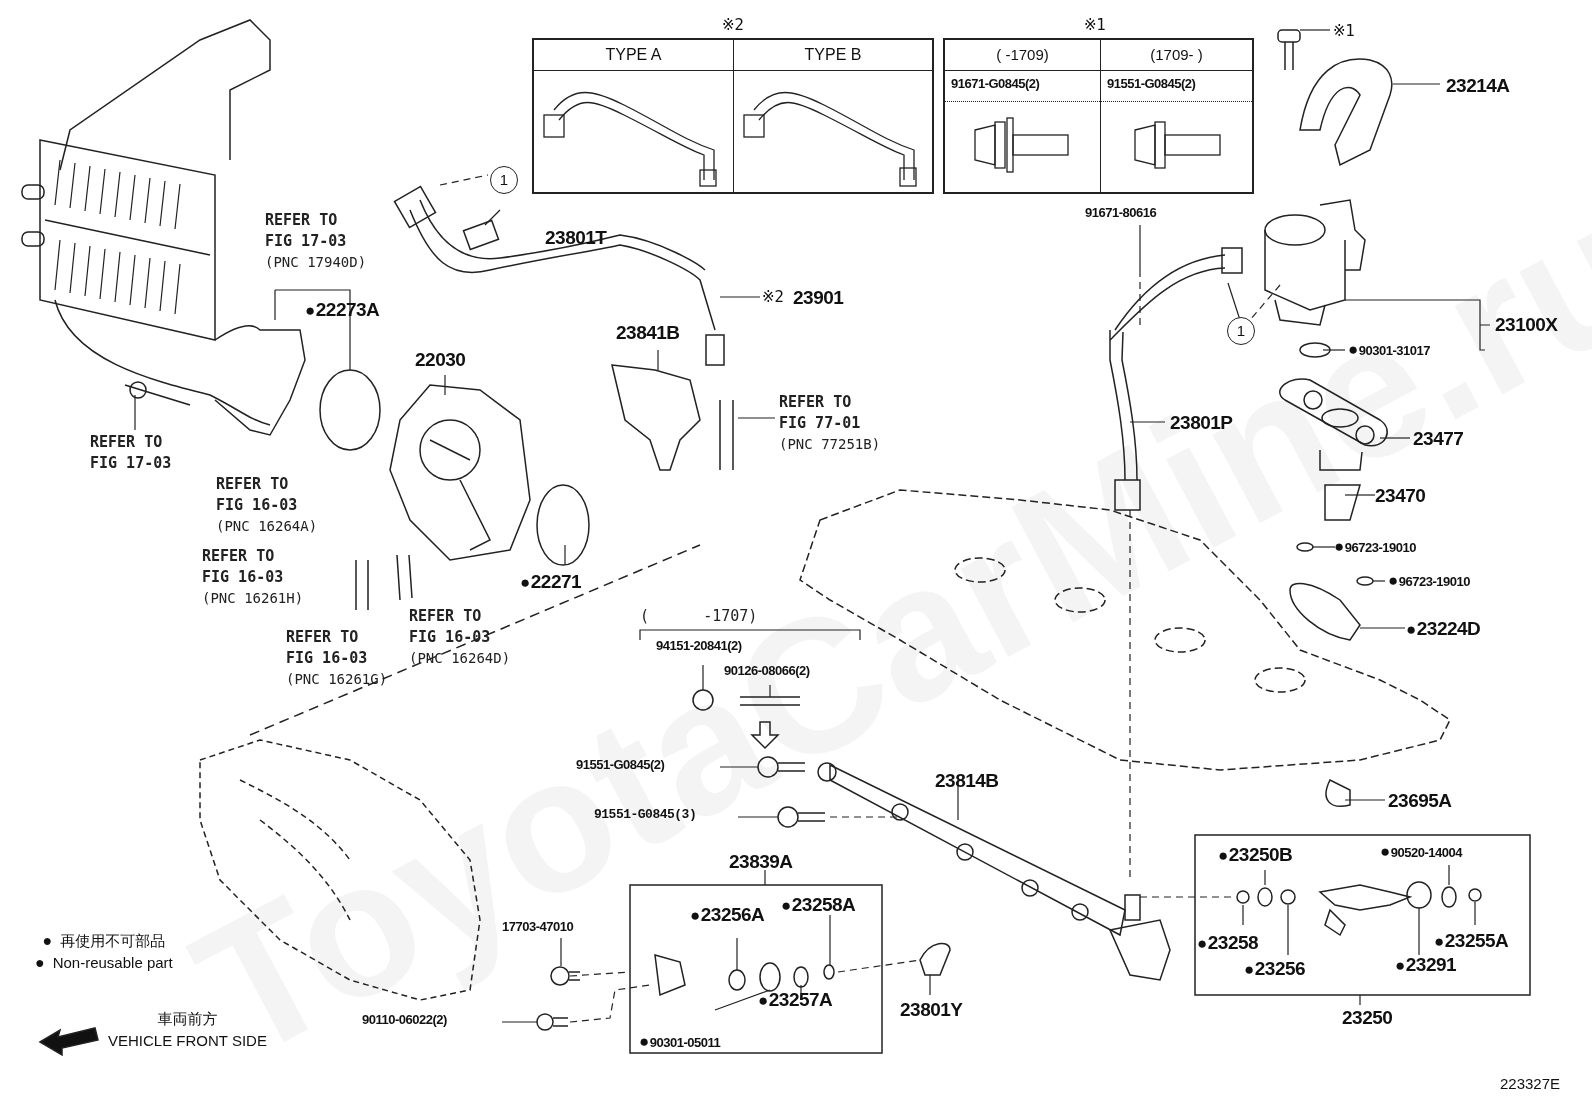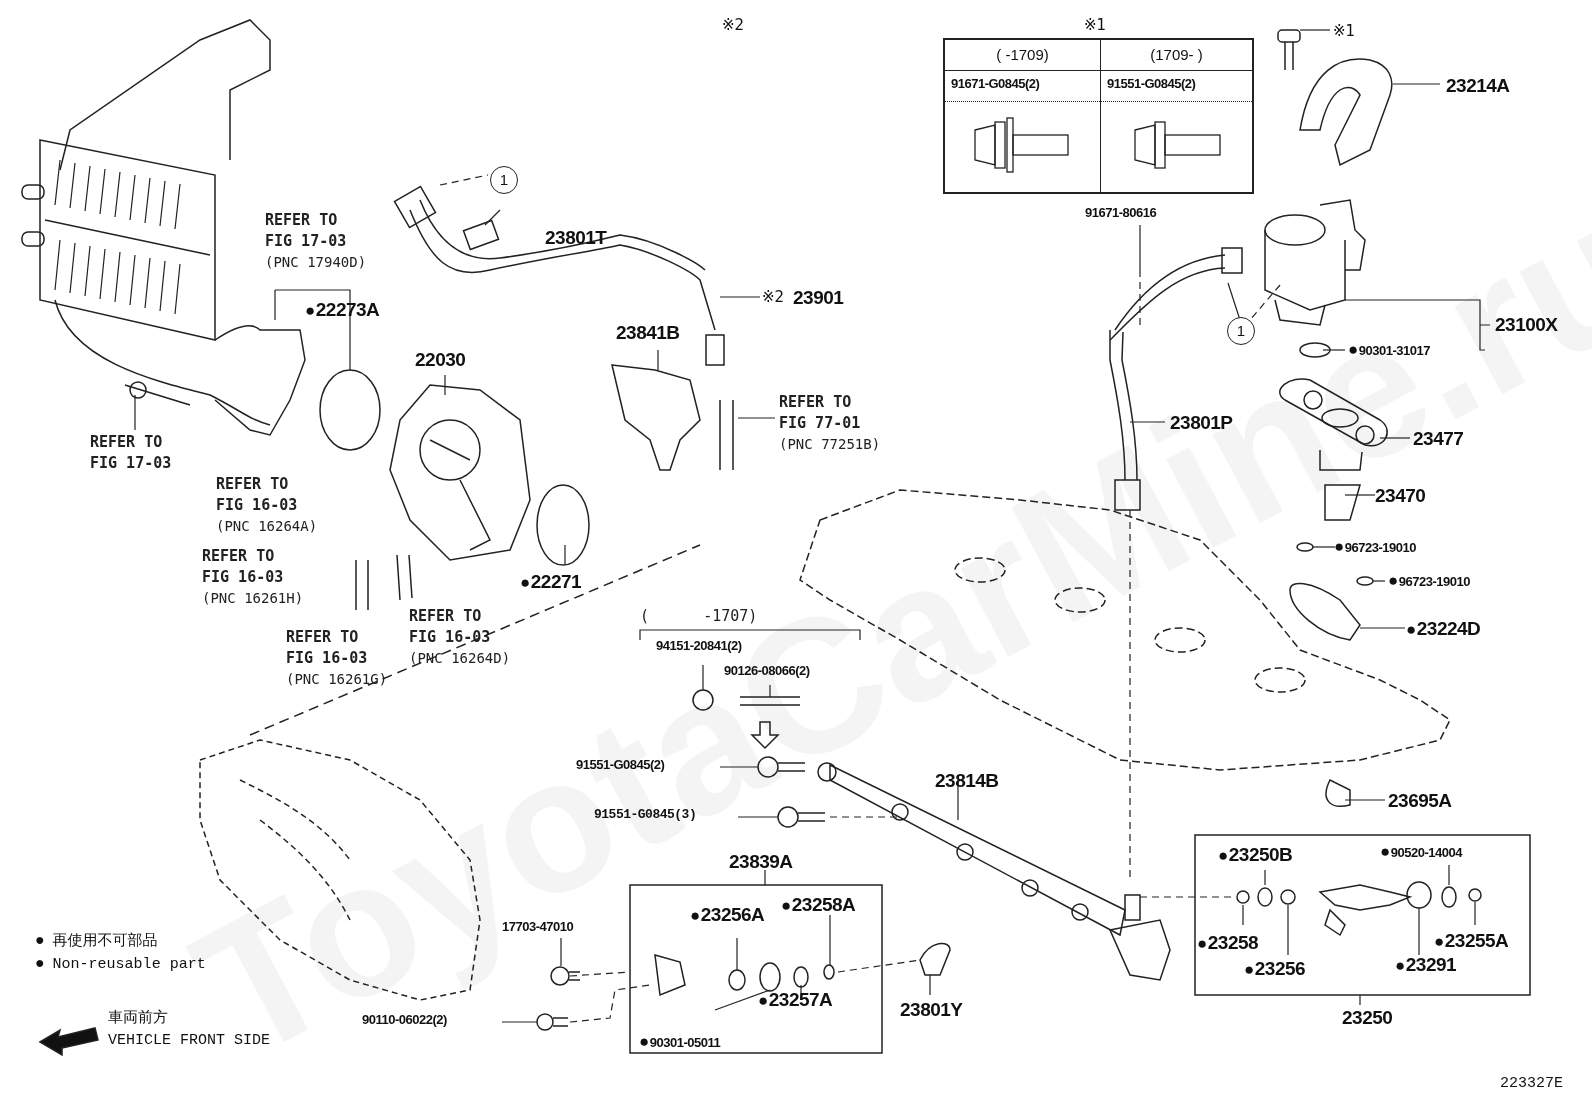--- a/index.html
+++ b/index.html
@@ -223,6 +223,20 @@
   </svg>
 
   <div class="mark" style="left:722px;top:16px;">※2</div>
+  <div class="tbl" style="left:532px;top:38px;width:398px;height:152px;">
+    <div style="position:absolute;left:199px;top:0;width:1px;height:152px;background:#222;"></div>
+    <div style="position:absolute;left:0;top:30px;width:398px;height:1px;background:#222;"></div>
+    <div class="th" style="left:0;top:6px;width:199px;">TYPE A</div>
+    <div class="th" style="left:200px;top:6px;width:198px;">TYPE B</div>
+    <svg width="398" height="152" fill="none" stroke="#222" stroke-width="1.3">
+      <path d="M20 70 C40 45 60 50 90 65 C130 85 150 100 180 110 L180 140 M25 80 C45 55 60 60 90 75 C130 95 150 108 170 115 L170 140"></path>
+      <rect x="10" y="75" width="20" height="22"></rect>
+        <rect x="166" y="130" width="16" height="16"></rect>
+      <path d="M220 70 C240 45 260 50 290 65 C330 85 350 100 380 110 L380 140 M225 80 C245 55 260 60 290 75 C330 95 350 108 370 115 L370 140"></path>
+      <rect x="210" y="75" width="20" height="22"></rect>
+        <rect x="366" y="128" width="16" height="18"></rect>
+    </svg>
+  </div>
 
   <div class="mark" style="left:1084px;top:16px;">※1</div>
   <div class="tbl" style="left:943px;top:38px;width:307px;height:152px;">

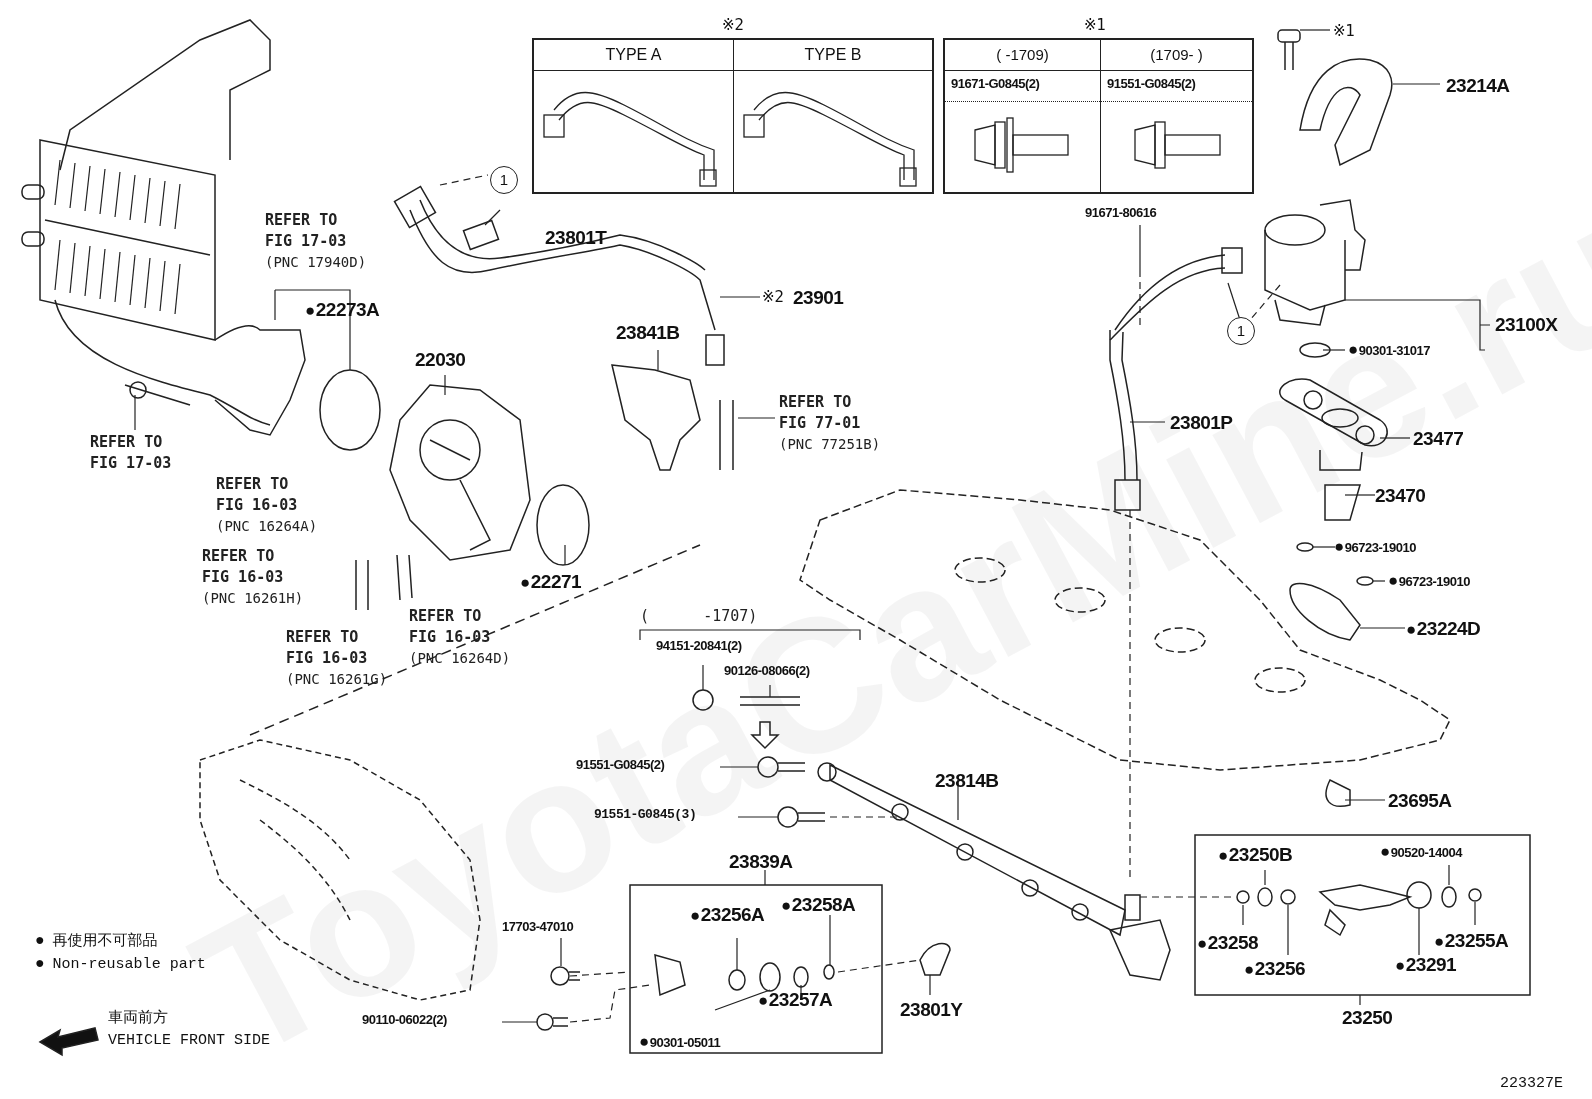--- a/index.html
+++ b/index.html
@@ -12,7 +12,7 @@
   .dot::before{content:"●";font-size:17px;margin-right:1px;}
   .tbl{position:absolute;border:2px solid #222;background:#fff;}
   .th{position:absolute;font-family:"Liberation Sans",sans-serif;font-size:16px;text-align:center;}
-  .legend{position:absolute;font-family:Liberation Mono, monospace;font-size:15px;line-height:22px;}
+  .legend{position:absolute;font-family:Liberation Sans, sans-serif;font-size:15px;line-height:22px;text-align:center;}
   .legend .b{font-size:16px;margin-right:8px;}
   .mark{position:absolute;font-family:"DejaVu Sans",sans-serif;font-size:15px;}
   .circnum{position:absolute;width:26px;height:26px;border:1.5px solid #222;border-radius:50%;font-family:"Liberation Sans",sans-serif;font-size:15px;text-align:center;line-height:26px;background:#fff;}

